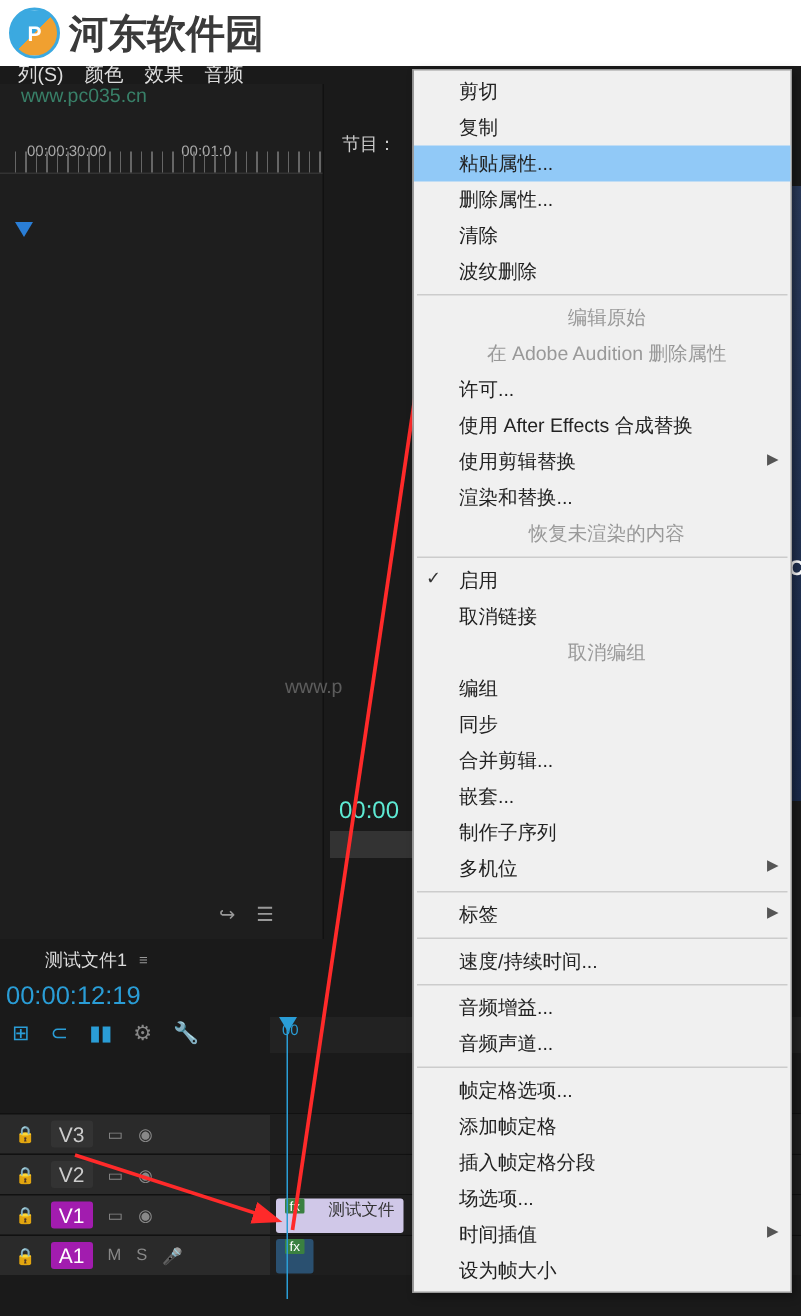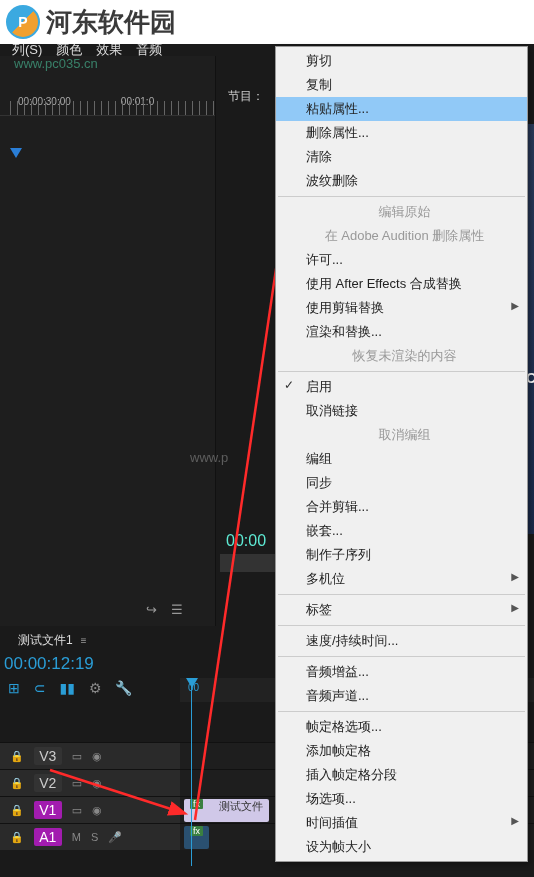--- a/index.html
+++ b/index.html
@@ -19,7 +19,7 @@
 .prog-title { position: absolute; top: 88px; left: 228px; font-size: 12px; color: #ccc; }
 .big-time { position: absolute; top: 532px; left: 226px; color: #5eead4; font-size: 16px; }
 .ctrl-icons { position: absolute; top: 602px; left: 146px; display: flex; gap: 14px; font-size: 13px; color: #999; }
-.seq-tab { position: absolute; top: 628px; left: 12px; display: flex; align-items: center; gap: 8px; padding: 4px 6px; font-size: 12px; color: #ddd; }
+.seq-tab { position: absolute; top: 628px; left: 24px; display: flex; align-items: center; gap: 8px; padding: 4px 6px; font-size: 12px; color: #ddd; }
 .seq-tab .x { color: #999; font-size: 10px; }
 .tl-time { position: absolute; top: 654px; left: 4px; color: #2a9dd6; font-size: 17px; }
 .tl-tools { position: absolute; top: 680px; left: 8px; display: flex; gap: 14px; align-items: center; color: #888; font-size: 14px; }

